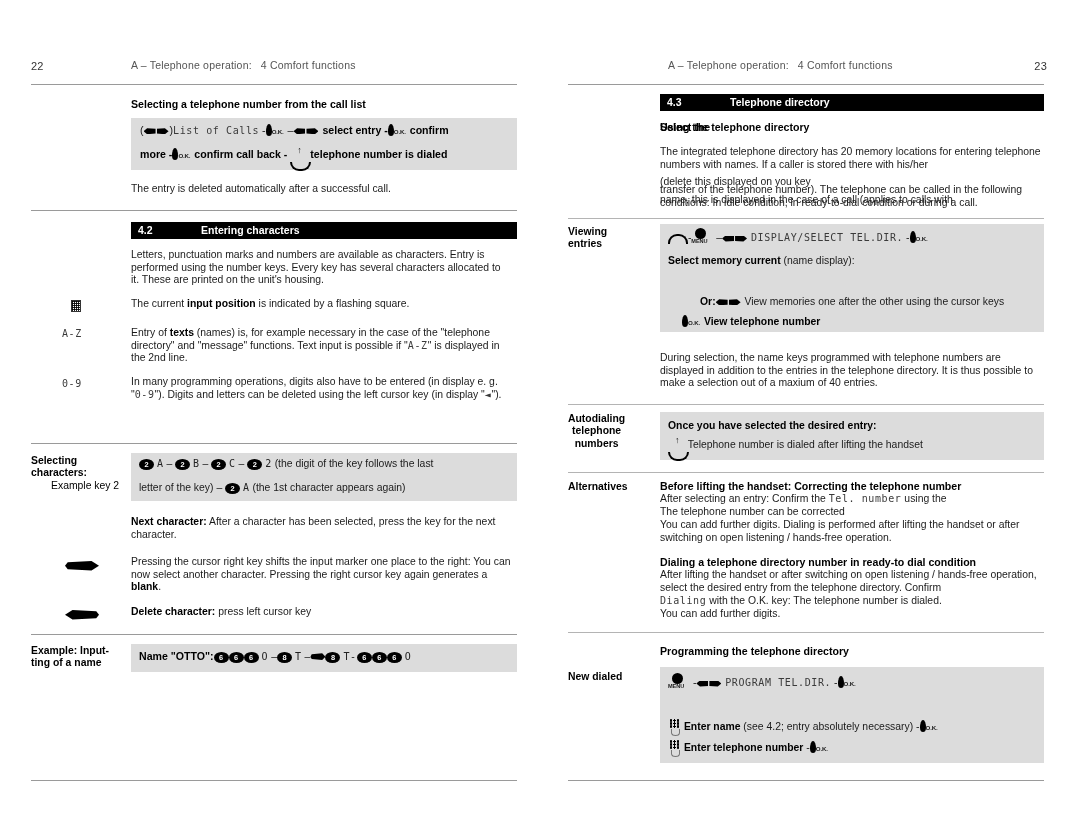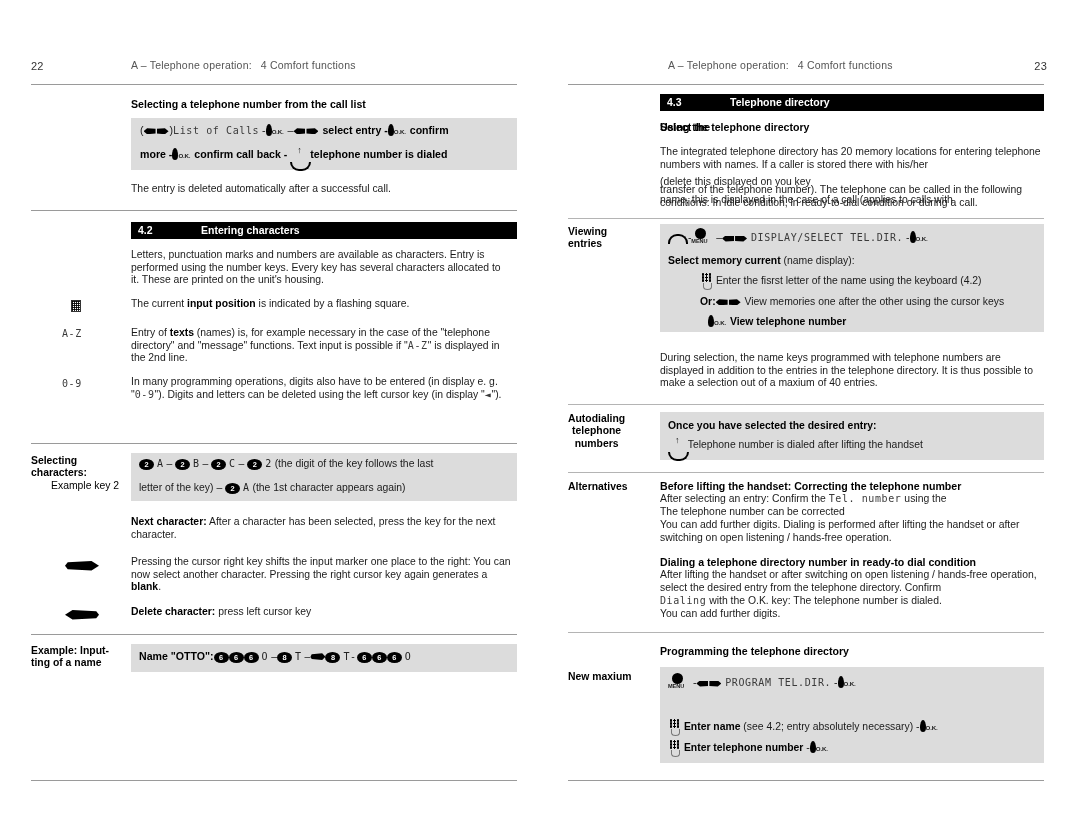--- a/index.html
+++ b/index.html
@@ -307,10 +307,6 @@
       <b>Select memory current</b><span> (name display):</span>
     </div>
 
-    <div class="tx" style="left:160px;top:274px;width:346px;">
-      <span class="ico ico-pad"><span class="grid"></span><span class="hand"></span></span>
-      <span>Enter the fisrst letter of the name using the keyboard (4.2)</span>
-    </div>
 
     <div class="tx" style="left:160px;top:296px;width:346px;">
       <b>Or:</b><span class="ico ico-cur"><i class="l"></i><i class="r"></i></span>

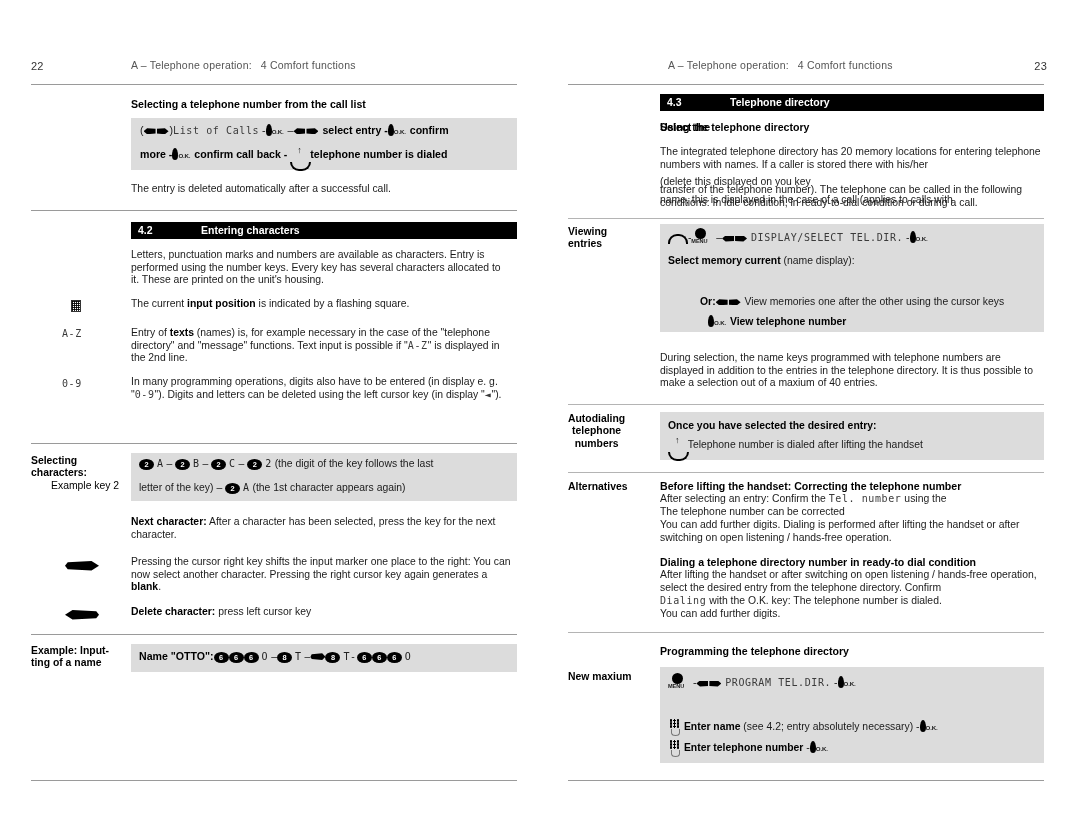--- a/index.html
+++ b/index.html
@@ -313,7 +313,7 @@
       <span>View memories one after the other using the cursor keys</span>
     </div>
 
-    <div class="tx" style="left:140px;top:316px;width:320px;padding-left:28px;">
+    <div class="tx" style="left:114px;top:316px;width:320px;padding-left:28px;">
       <span class="ico ico-ok"><span class="drop"></span><span class="cap">O.K.</span></span>
       <b>View telephone number</b>
     </div>

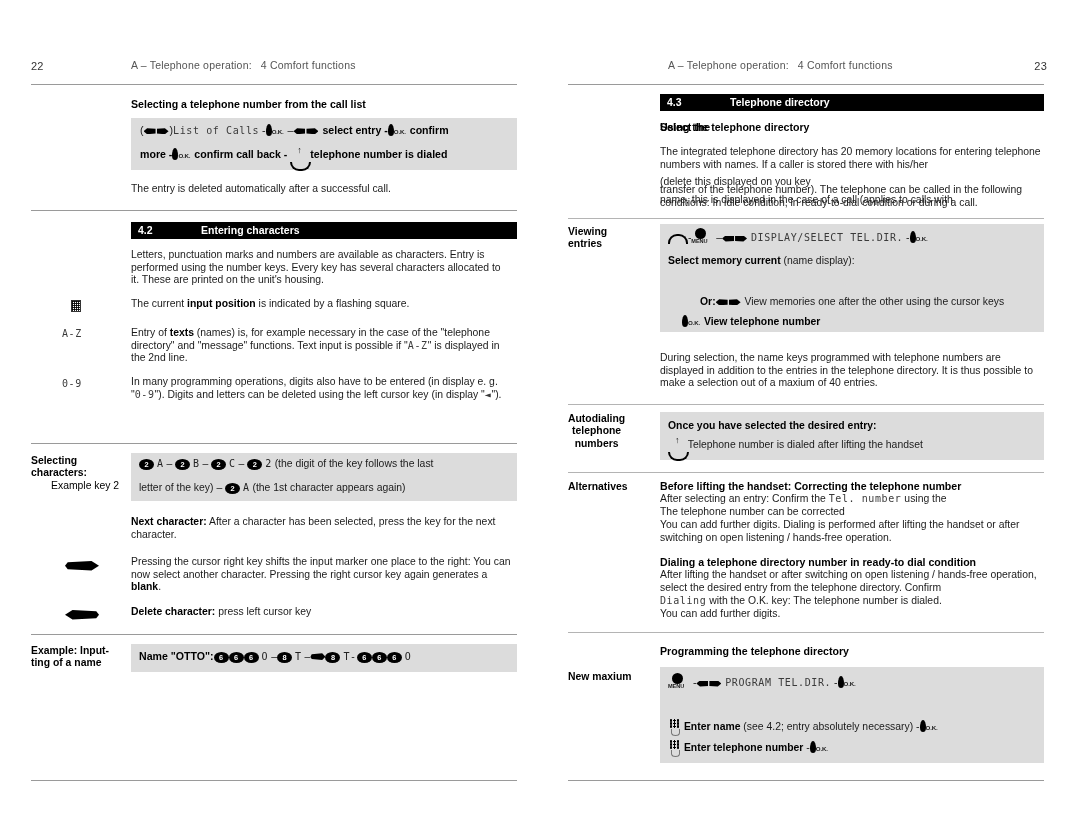--- a/index.html
+++ b/index.html
@@ -361,7 +361,7 @@
 
     <div class="hd3" style="left:120px;top:645px;width:384px;">Programming the telephone directory</div>
 
-    <div class="lbl" style="left:28px;top:671px;">New maxium</div>
+    <div class="lbl" style="left:28px;top:671px;">New dialed</div>
     <div class="grey" style="left:120px;top:667px;width:384px;height:96px;"></div>
 
     <div class="tx" style="left:128px;top:676px;width:378px;">

